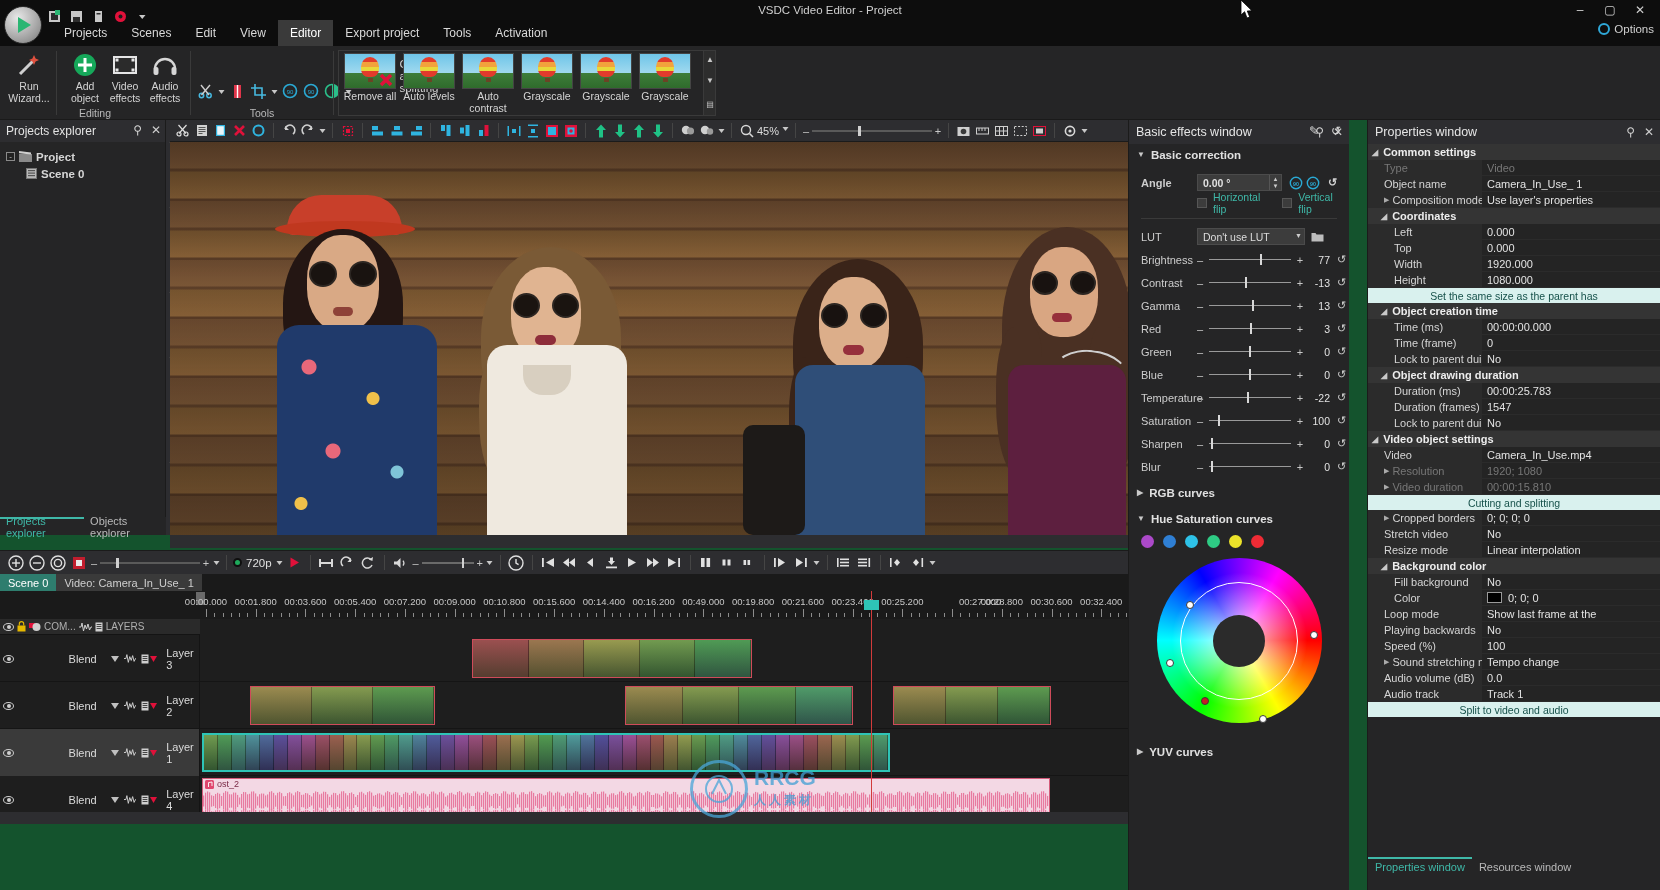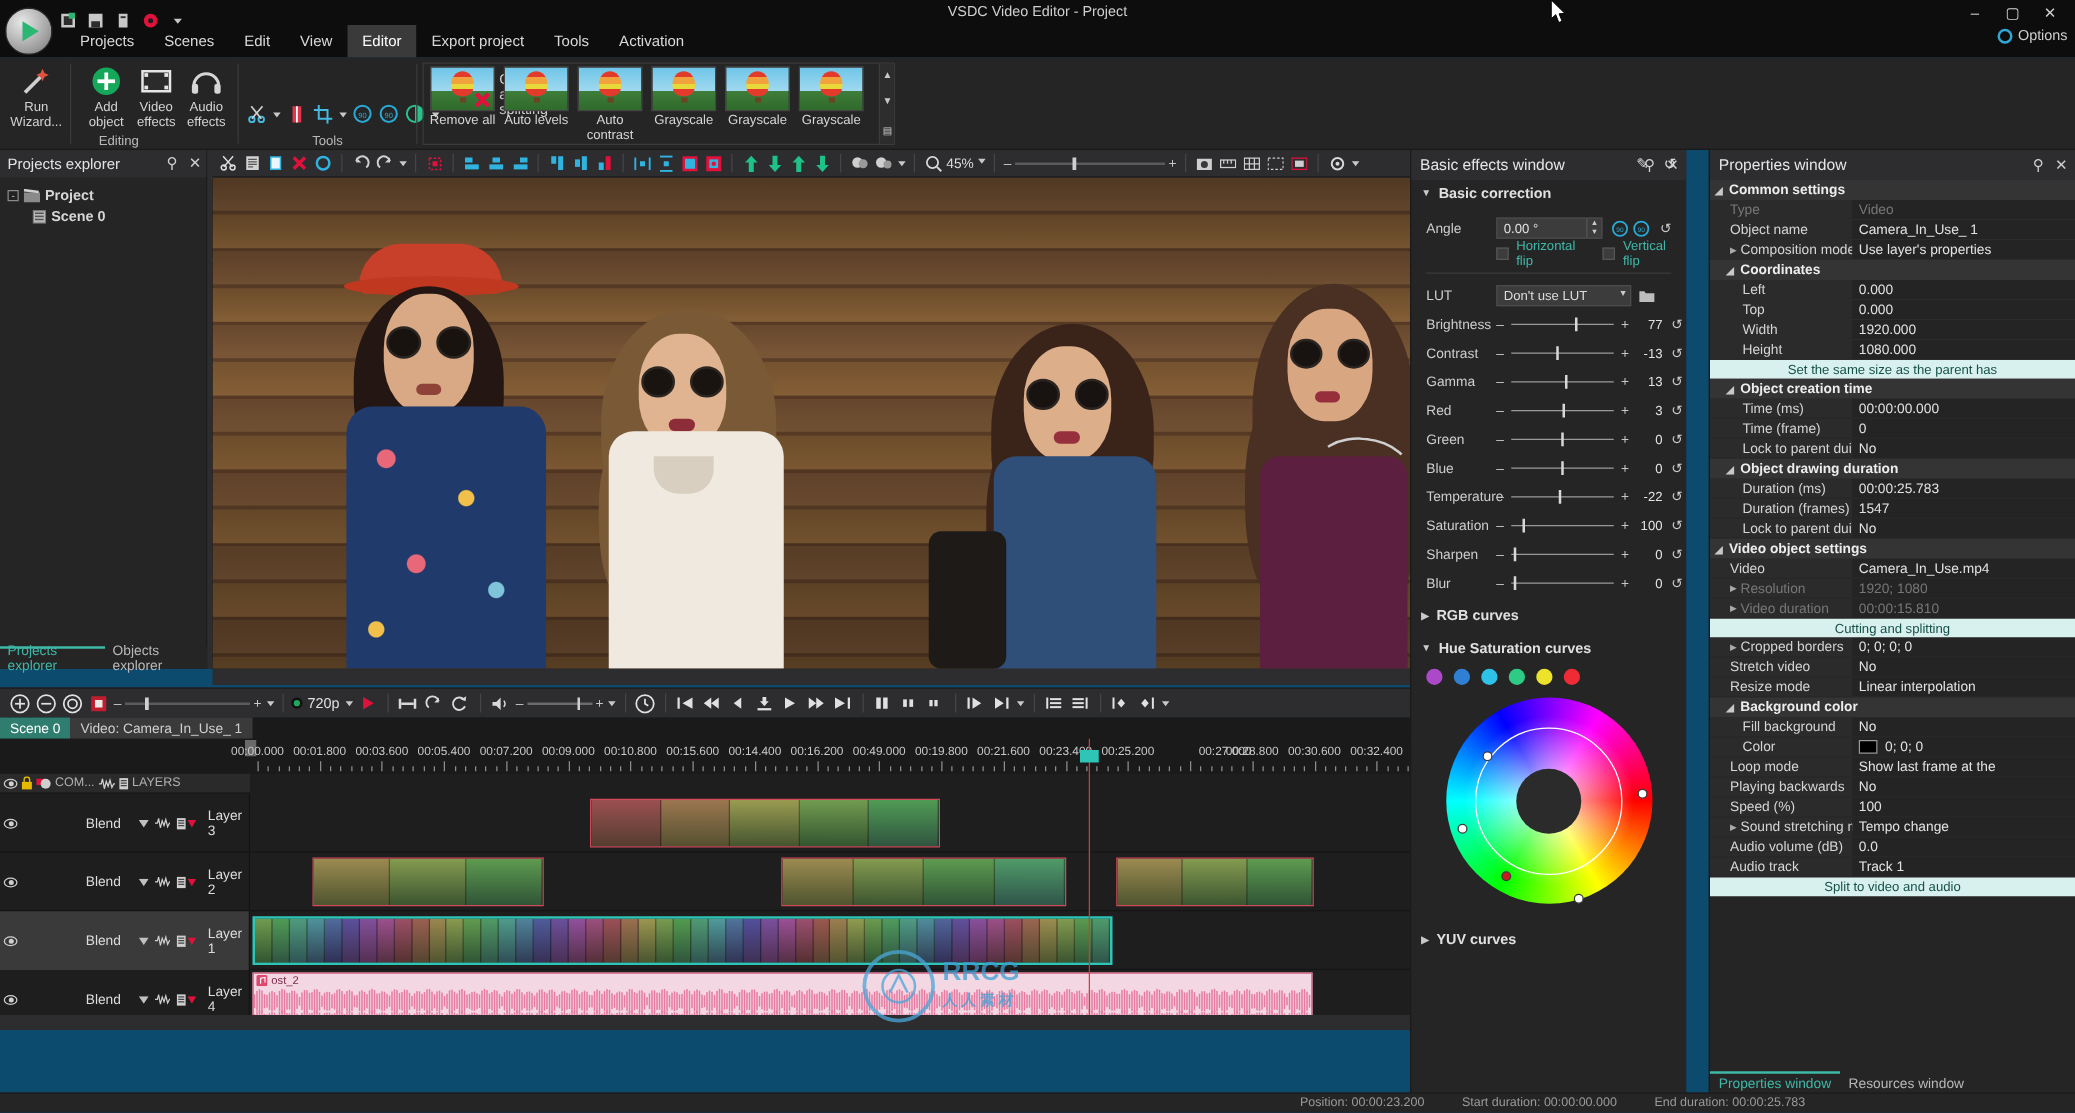--- a/index.html
+++ b/index.html
@@ -5,7 +5,7 @@
   * { box-sizing: border-box; margin:0; padding:0; }
   html,body { width:1660px; height:890px; overflow:hidden; background:#1e1e1e;
     font-family:"Liberation Sans", sans-serif; color:#d6d6d6; font-size:11px; }
-  .app { position:relative; width:1660px; height:890px; background:#0c4a6e; }
+  .app { position:relative; width:1660px; height:890px; background:#14532d; }
 
   
   .titlebar { position:absolute; left:0; top:0; width:1660px; height:20px; background:#0d0d0d;

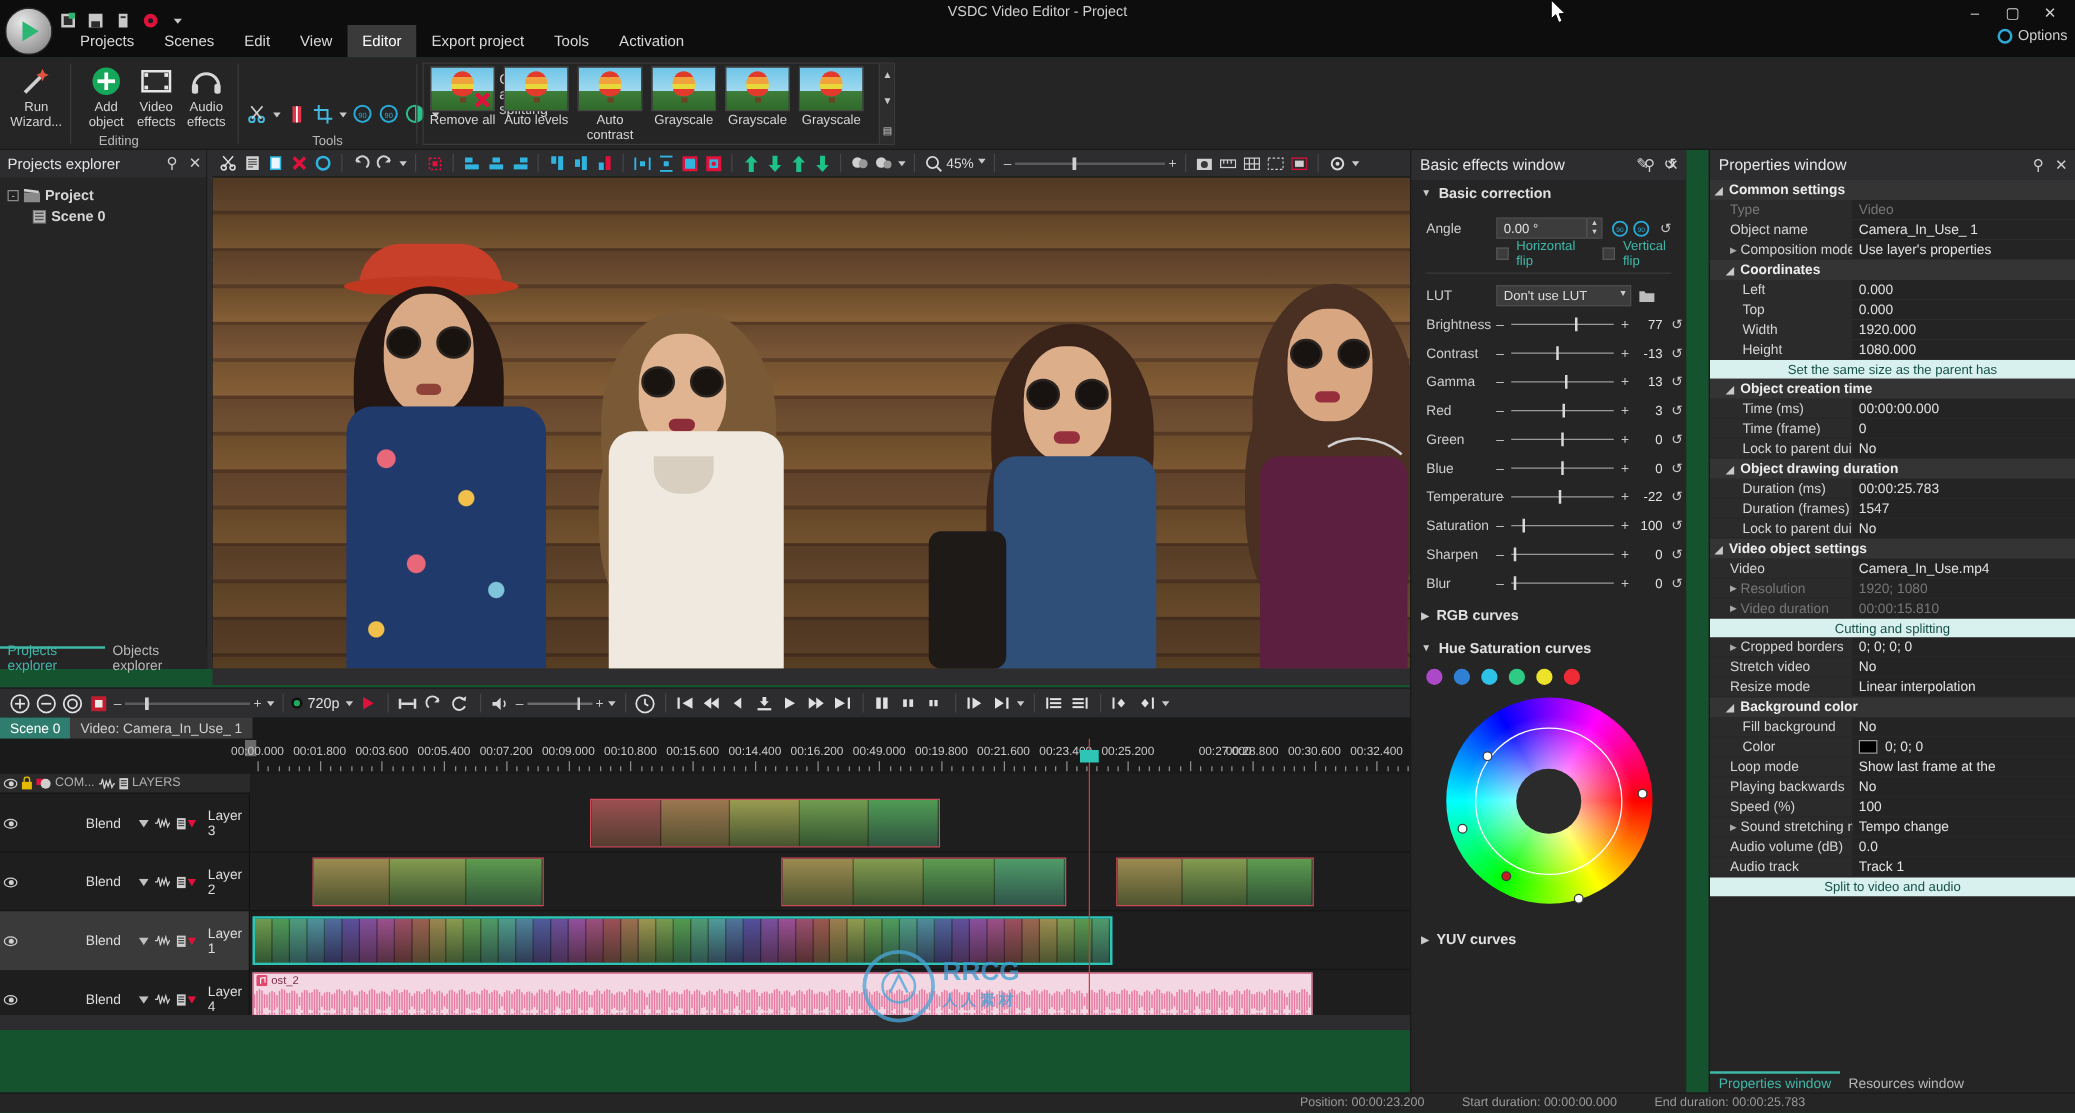--- a/index.html
+++ b/index.html
@@ -2404,7 +2404,7 @@
       <span>Basic correction</span>
     </div>
 
-    <div class="rowf" style="margin-top:6px;">
+    <div class="rowf" style="margin-top:6px;font-weight:bold;">
       <span class="lbl">Angle</span>
       <span class="spin">
         <span>0.00 °</span>

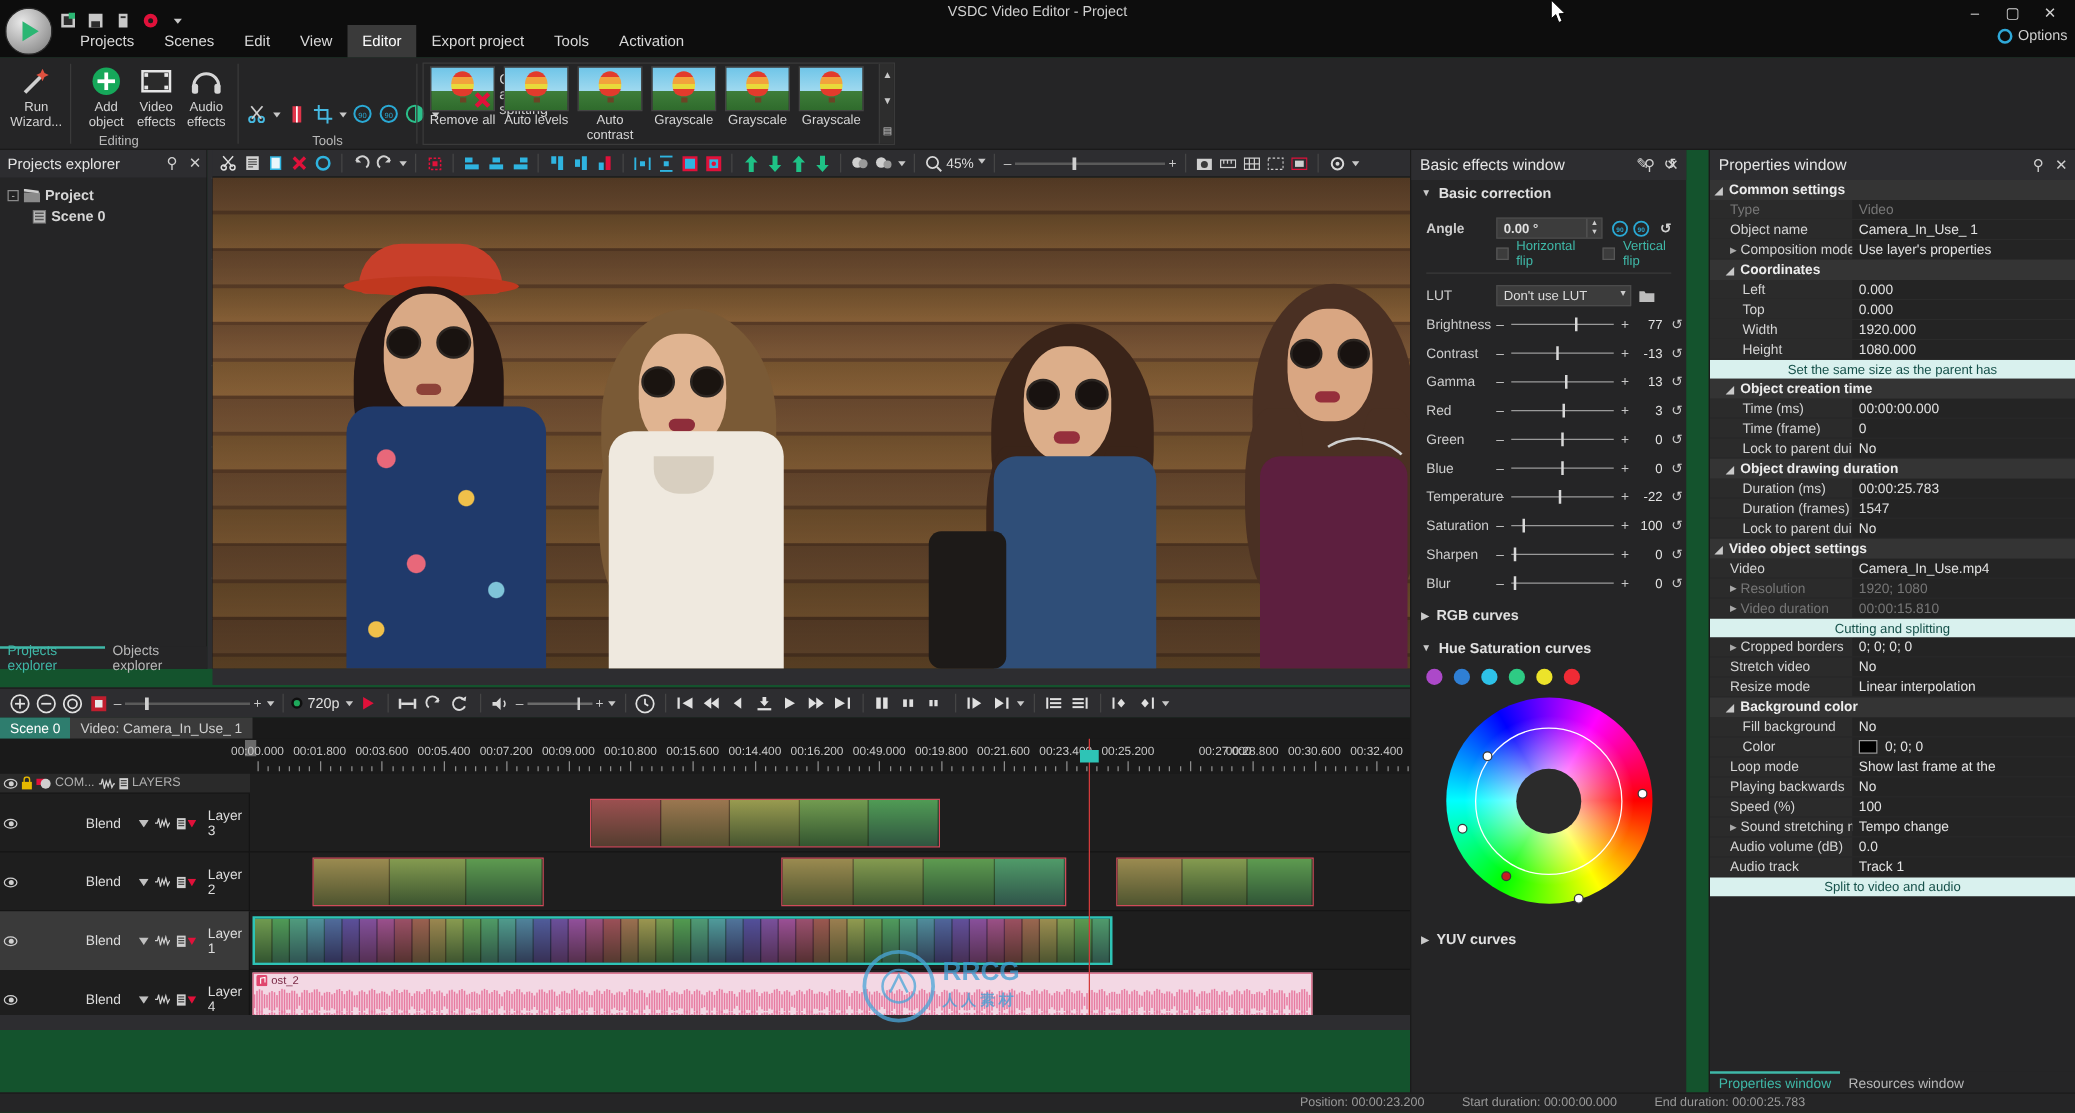--- a/index.html
+++ b/index.html
@@ -2744,20 +2744,6 @@
     </div>
   </div>
 
-  <div class="status">
-    <span>
-      <span>Position:</span>
-      <span>00:00:23.200</span>
-    </span>
-    <span>
-      <span>Start duration:</span>
-      <span>00:00:00.000</span>
-    </span>
-    <span>
-      <span>End duration:</span>
-      <span>00:00:25.783</span>
-    </span>
-  </div>
 
   <svg style="position:absolute;left:1240px;top:0;" width="14" height="20" viewBox="0 0 14 20">
     <path d="M1 0 L1 15 L4.6 11.7 L7 18 L9.7 17 L7.3 11 L12 10.8 Z" fill="#fff" stroke="#000" stroke-width="0.8"></path>

